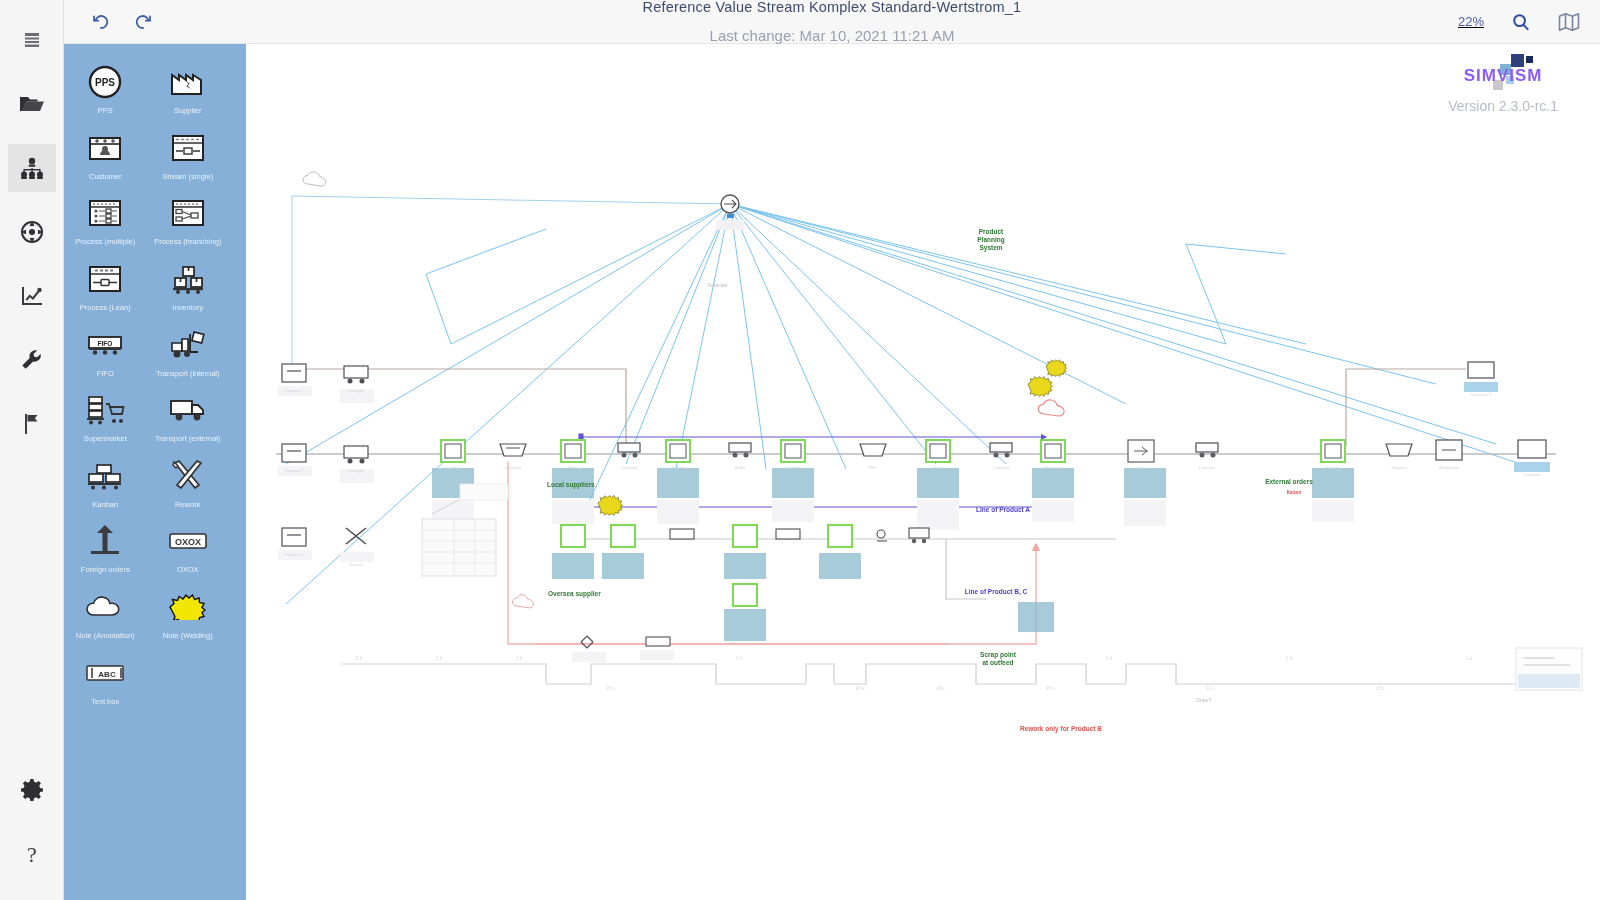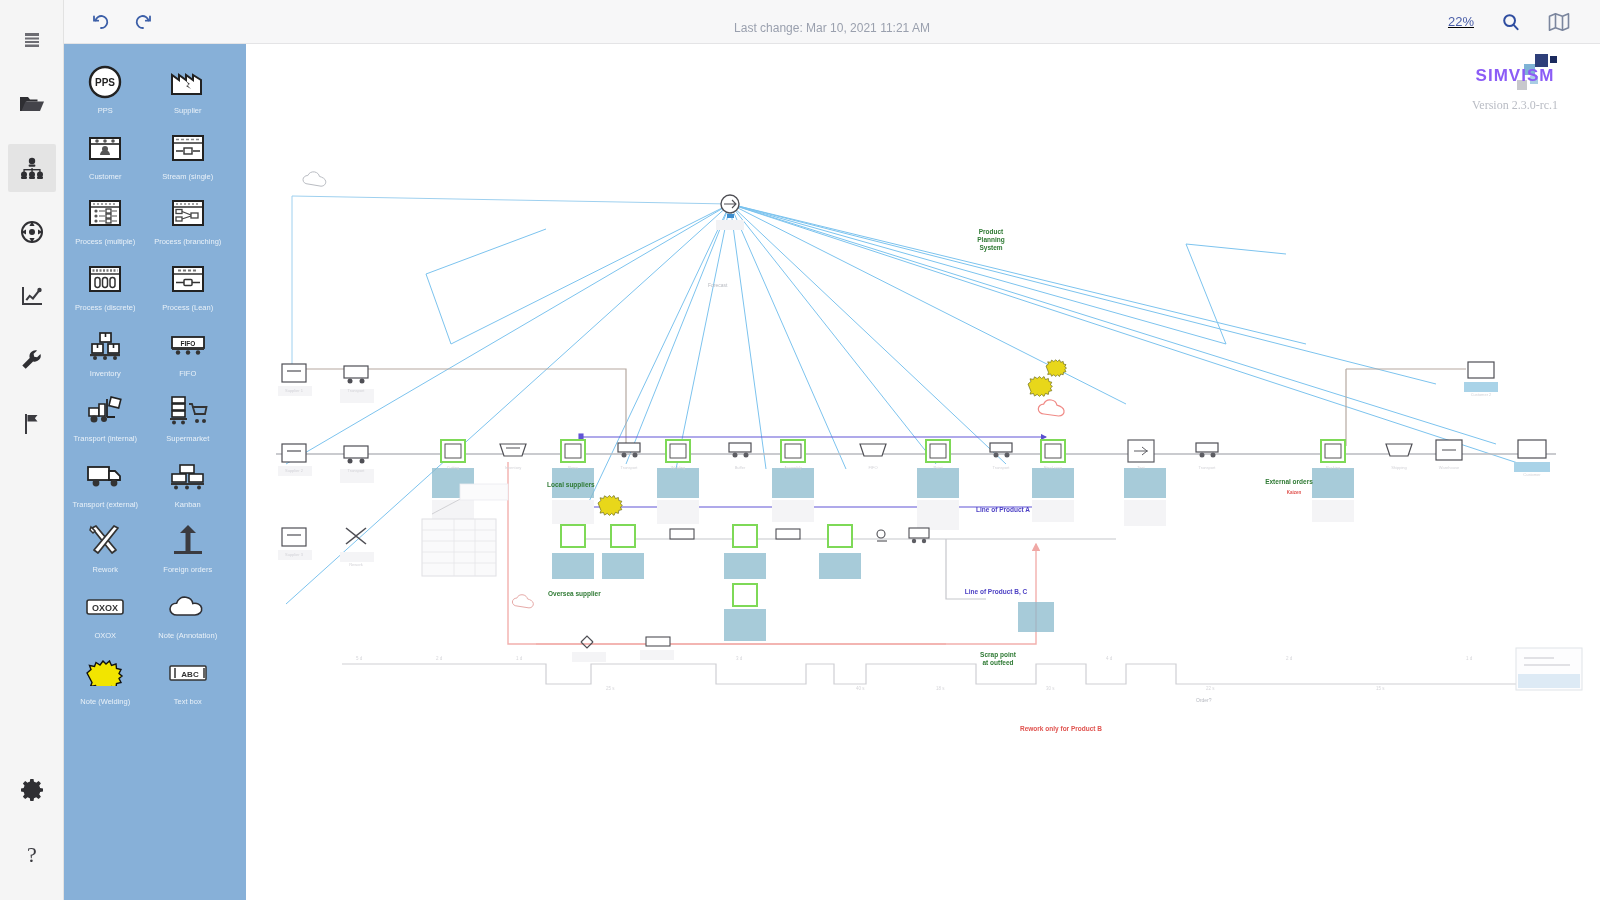--- a/index.html
+++ b/index.html
@@ -196,6 +196,7 @@
       </div>
 
       <div class="tb-center">
+        <div class="tb-title">Reference Value Stream Komplex Standard-Wertstrom_1</div>
         <div class="tb-sub">Last change: Mar 10, 2021 11:21 AM</div>
       </div>
 

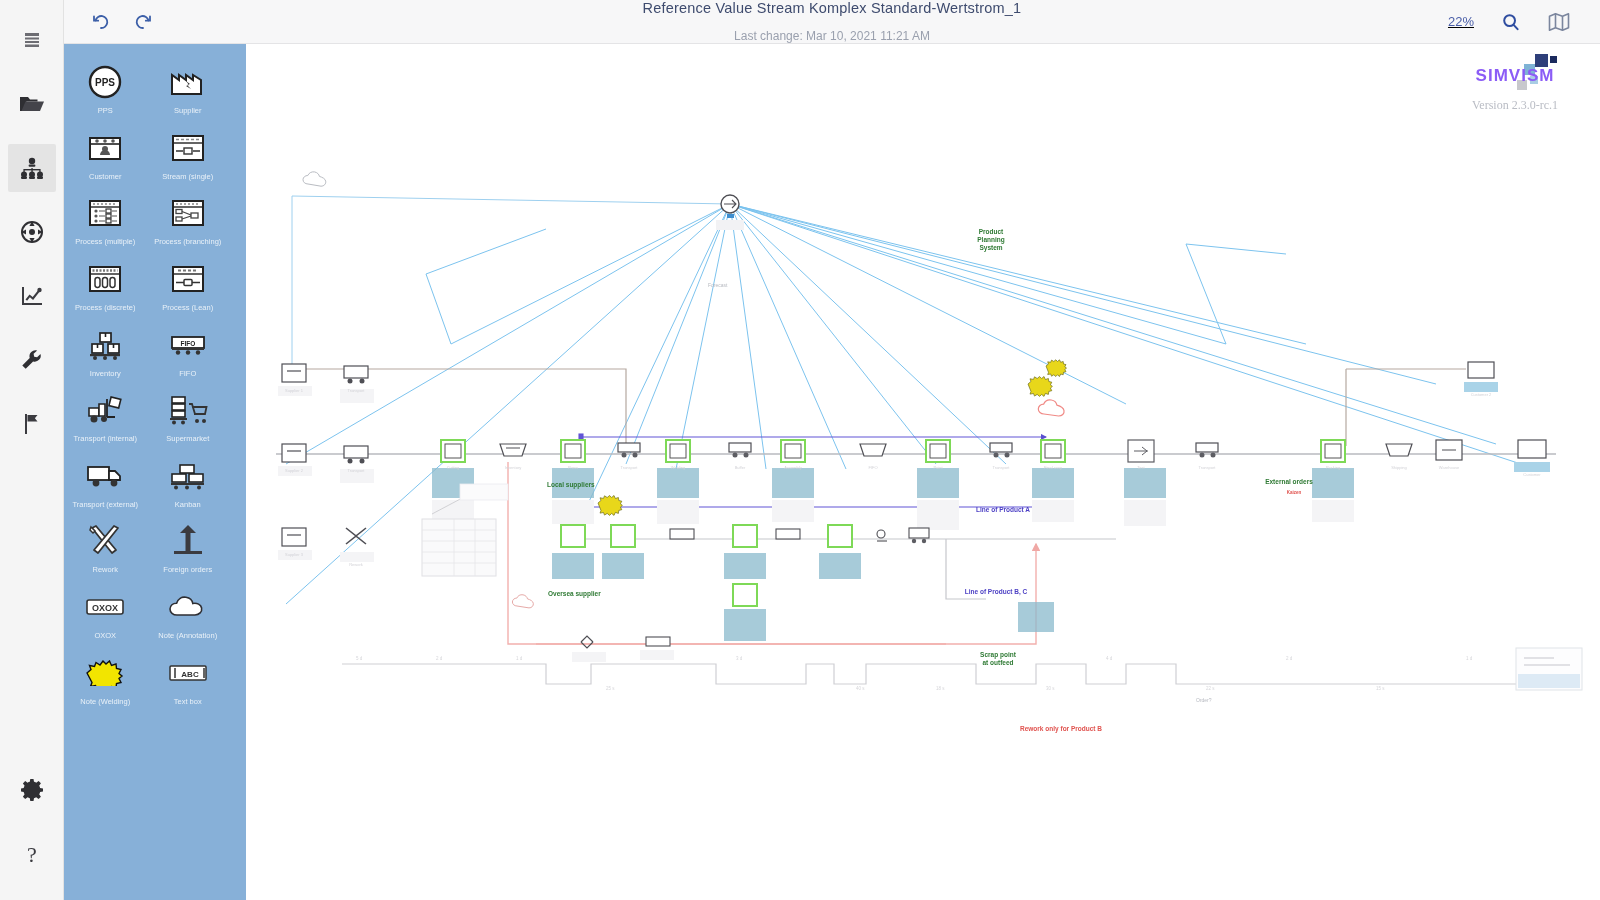--- a/index.html
+++ b/index.html
@@ -33,7 +33,7 @@
   .tb-title { font-size:14.5px; color:#3e4b6e; letter-spacing:.2px; line-height:1.15; }
   .tb-sub { font-size:12px; color:#9aa0ae; margin-top:12px; }
   .tb-right { margin-left:auto; display:flex; align-items:center; gap:26px;
-              padding-right:30px;text-decoration:underline; }
+              padding-right:20px;text-decoration:underline; }
   .zoomlbl { font-size:13px; color:#4a5ea8; }
 
   

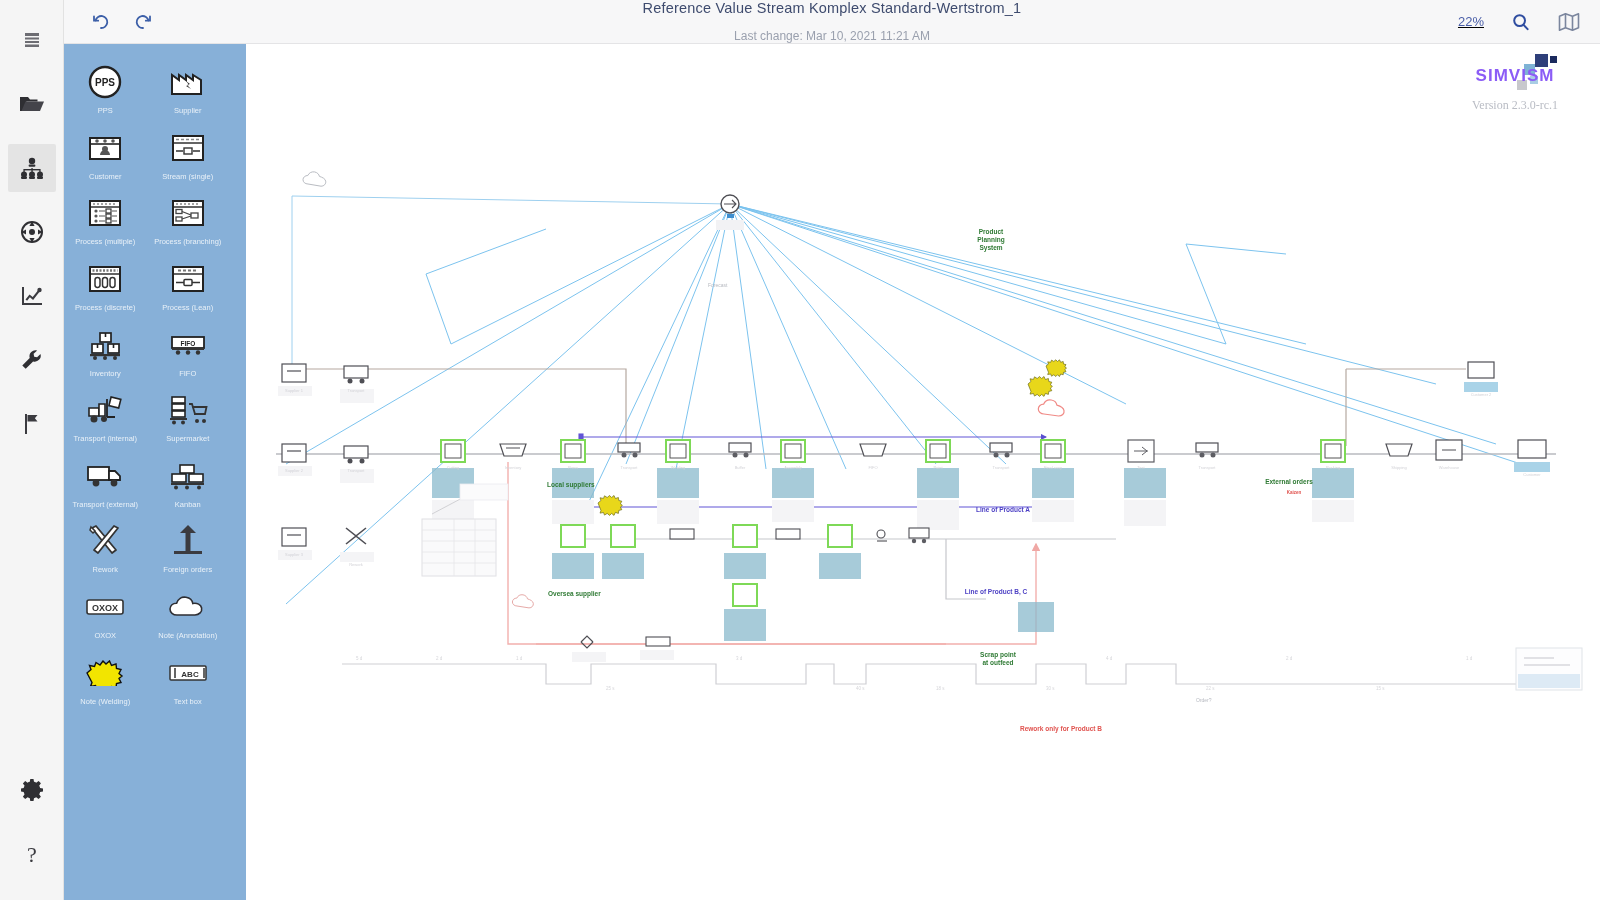--- a/index.html
+++ b/index.html
@@ -31,7 +31,7 @@
   .tb-center { position:absolute; left:0; right:0; text-align:center;
                pointer-events:none; }
   .tb-title { font-size:14.5px; color:#3e4b6e; letter-spacing:.2px; line-height:1.15; }
-  .tb-sub { font-size:12px; color:#9aa0ae; margin-top:12px; }
+  .tb-sub { font-size:15px; color:#9aa0ae; margin-top:12px; }
   .tb-right { margin-left:auto; display:flex; align-items:center; gap:26px;
               padding-right:20px;text-decoration:underline; }
   .zoomlbl { font-size:13px; color:#4a5ea8; }

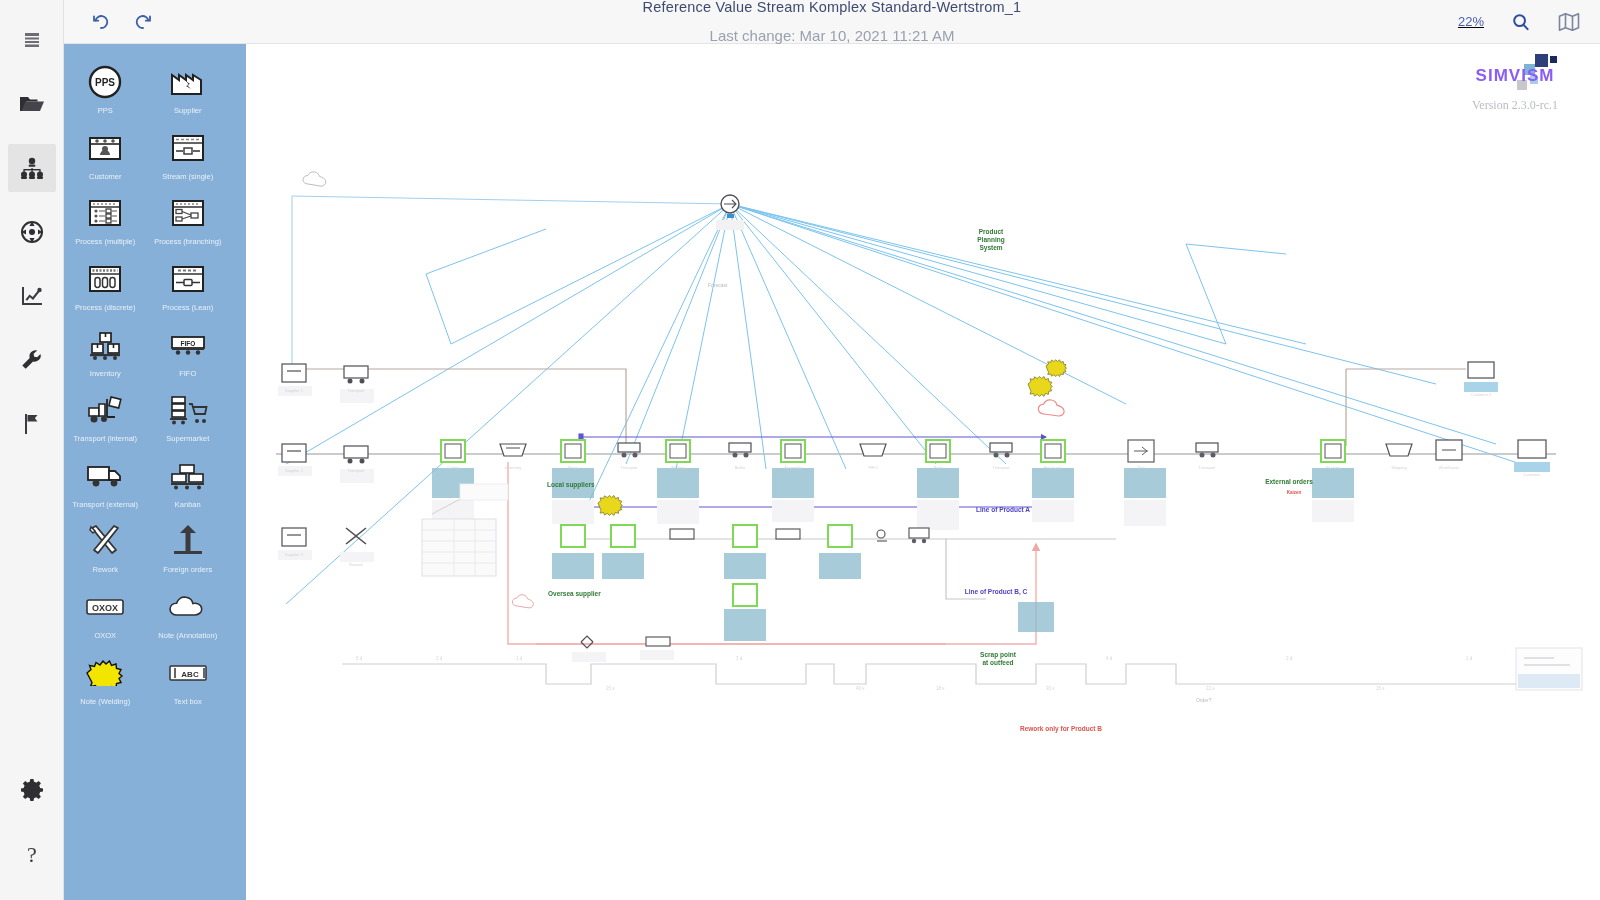--- a/index.html
+++ b/index.html
@@ -57,7 +57,7 @@
   .brand { position:absolute; right:42px; top:22px; text-align:center; }
   .brand-name { font-size:17px; letter-spacing:1px; color:#8b5cf6;
                 font-weight:bold; position:relative; }
-  .brand-ver { font-size:12px; color:#b9bcc4; margin-top:12px;font-family:Liberation Serif, serif; }
+  .brand-ver { font-size:14px; color:#b9bcc4; margin-top:12px; }
 
   
   .lbl { position:absolute; white-space:nowrap; pointer-events:none; }

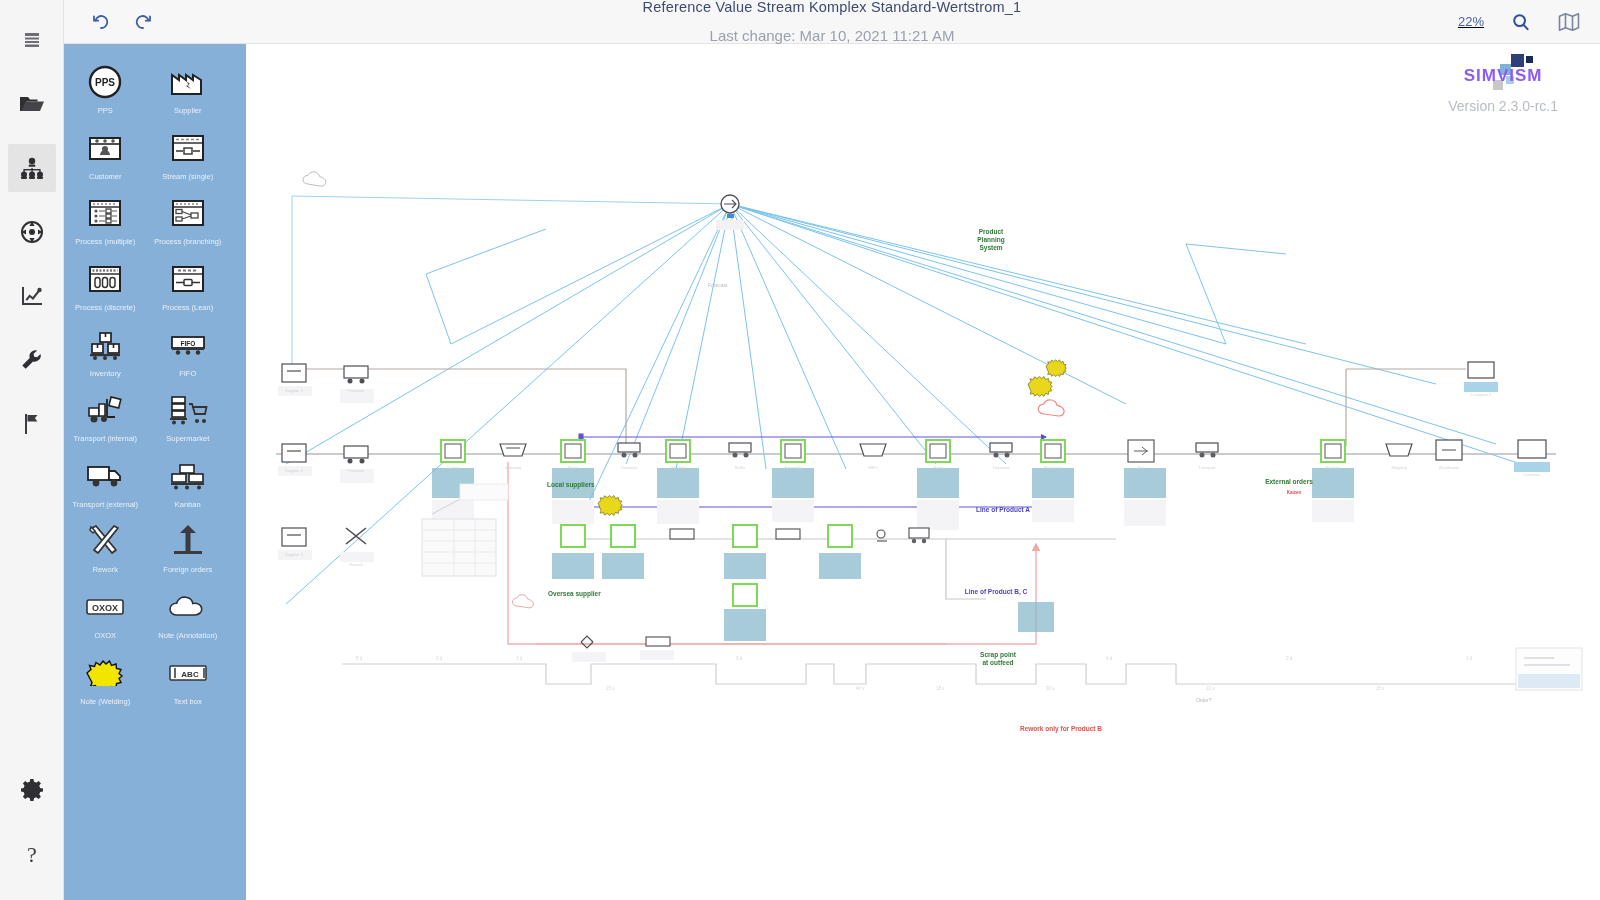--- a/index.html
+++ b/index.html
@@ -314,21 +314,6 @@
             <div class="pal-lbl">Process (branching)</div>
           </div>
 
-          <div class="pal-item">
-            <div class="pal-ico">
-              <svg width="36" height="30" viewBox="0 0 36 30">
-                <rect x="3" y="3" width="30" height="24" fill="#fff" stroke="#222" stroke-width="2"></rect>
-                <path d="M3 10h30" stroke="#222" stroke-width="1.4"></path>
-                <path d="M5.5 6.5h25" stroke="#777" stroke-width="2.4" stroke-dasharray="2 1.5"></path>
-                <g fill="none" stroke="#333" stroke-width="1.5">
-                  <rect x="8" y="13.5" width="5" height="10" rx="2.4"></rect>
-                  <rect x="15.5" y="13.5" width="5" height="10" rx="2.4"></rect>
-                  <rect x="23" y="13.5" width="5" height="10" rx="2.4"></rect>
-                  </g>
-                </svg>
-            </div>
-            <div class="pal-lbl">Process (discrete)</div>
-          </div>
 
           <div class="pal-item">
             <div class="pal-ico">

